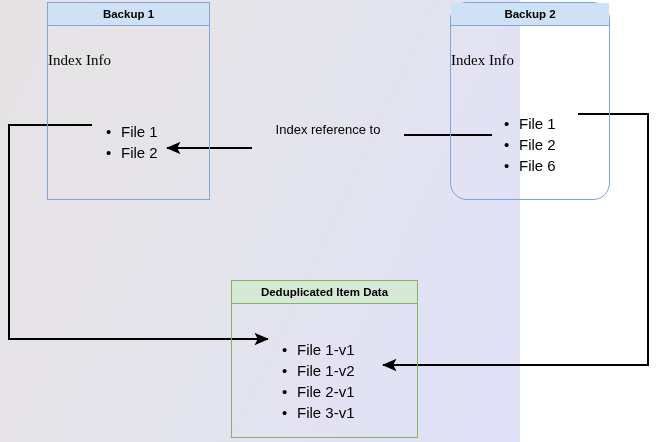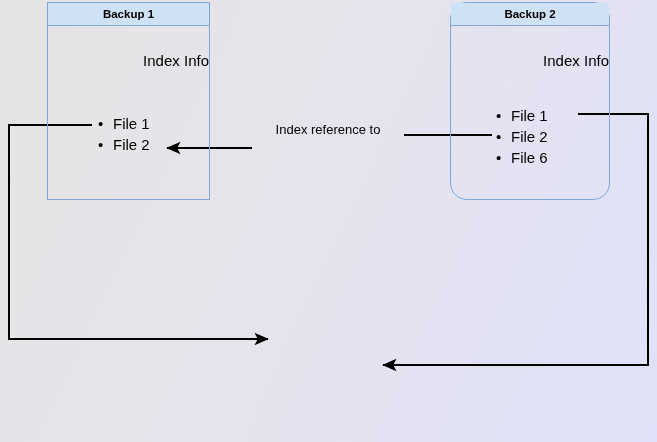--- a/index.html
+++ b/index.html
@@ -15,7 +15,7 @@
   }
   #canvas {
     position: relative;
-    width: 657px;
+    width: 520px;
     height: 442px;
     background: linear-gradient(115deg, #e6e3e5 0%, #e6e4e8 28%, #e4e4ee 52%, #e2e2f4 74%, #e0e0f8 100%);
   }

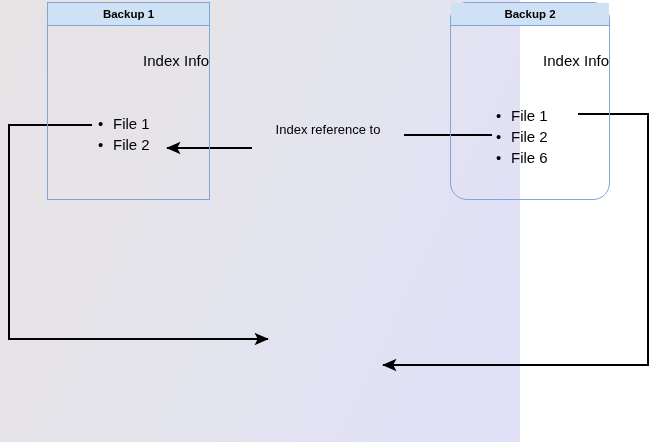--- a/index.html
+++ b/index.html
@@ -76,9 +76,10 @@
     left: 0;
     right: 0;
     top: 26px;
-    text-align: right;
+    text-align: left;
     font-size: 15px;
     color: #000000;
+    font-family: Liberation Serif, serif;
   }
 
   .file-list {

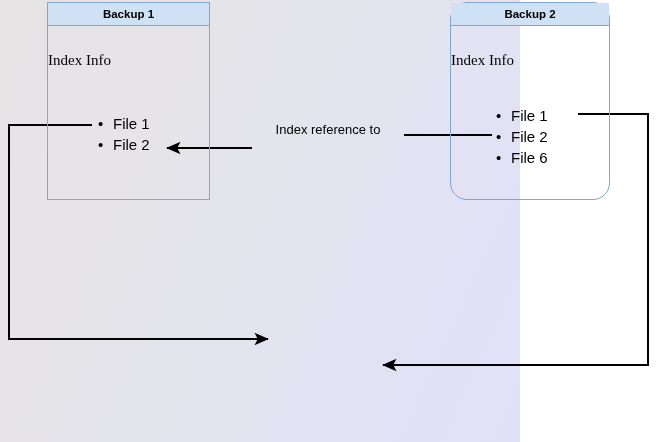--- a/index.html
+++ b/index.html
@@ -84,7 +84,7 @@
 
   .file-list {
     position: absolute;
-    margin: 0;
+    margin: 8px;
     padding: 0;
     list-style: none;
   }

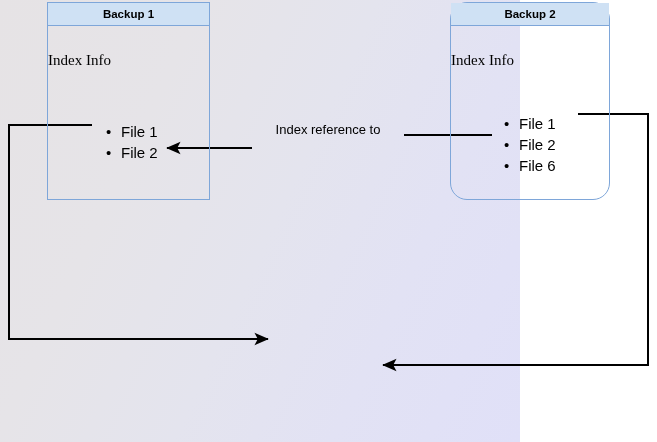--- a/index.html
+++ b/index.html
@@ -192,6 +192,17 @@
     </div>
   </div>
 
+  <div class="node green" id="node-dedup">
+    <div class="node-header">Deduplicated Item Data</div>
+    <div class="node-body">
+      <ul class="file-list">
+        <li>File 1-v1</li>
+        <li>File 1-v2</li>
+        <li>File 2-v1</li>
+        <li>File 3-v1</li>
+      </ul>
+    </div>
+  </div>
 
   <div class="edge-label" id="label-direct-reference">
     <div>Index reference to</div>

